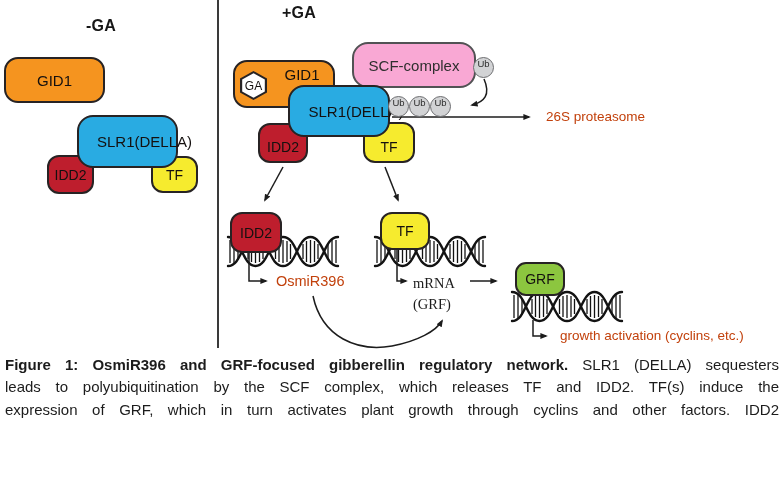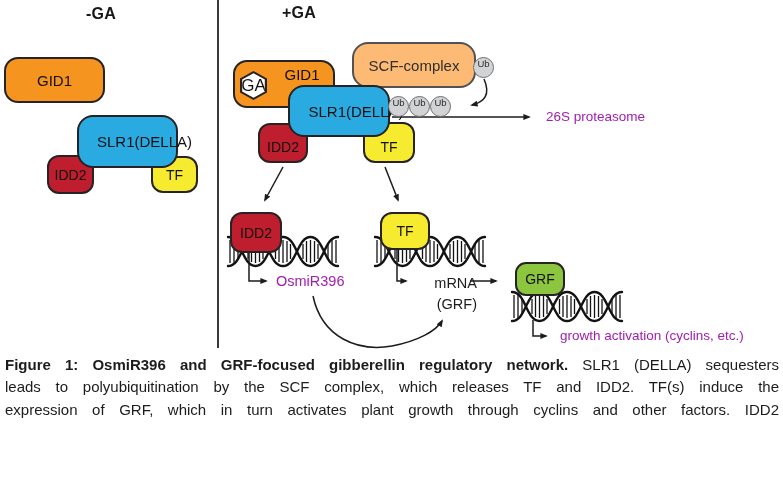--- a/index.html
+++ b/index.html
@@ -102,7 +102,7 @@
 
   <div class="divider"></div>
 
-  <div class="ptitle" style="left:59px; top:5px;">-GA</div>
+  <div class="ptitle" style="left:59px; top:17px;">-GA</div>
   <div class="ptitle" style="left:257px; top:4px;">+GA</div>
 
   <div class="box orange" style="left:4px; top:57px; width:101px; height:46px; border-radius:14px; font-size:15px;">

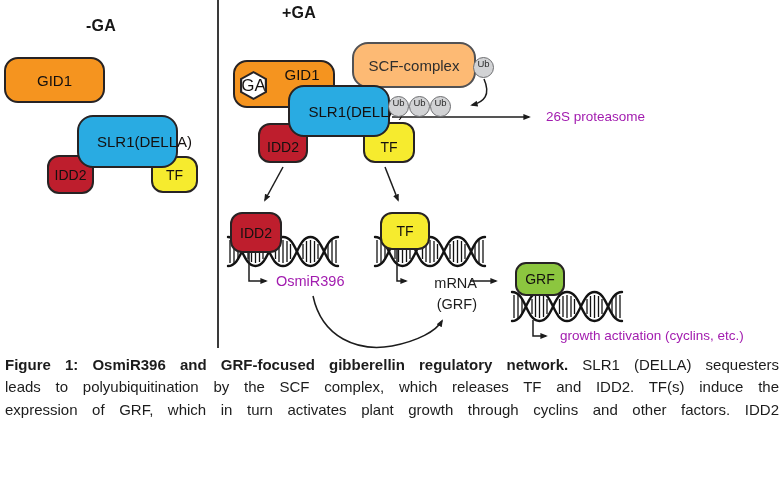--- a/index.html
+++ b/index.html
@@ -20,7 +20,7 @@
   .red    { background:#BE1E2D; }
   .yellow { background:#F6EB2E; }
   .green  { background:#8CC63F; }
-  .gray   { background:#fdba74; border-color:#525254; color:#2e2e2e;text-align:right; }
+  .gray   { background:#f9a8d4; border-color:#525254; color:#2e2e2e;text-align:right; }
   .ub {
     position:absolute; width:21px; height:21px; border-radius:50%;
     background:#D2D3D5; border:1.5px solid #6D6E71;

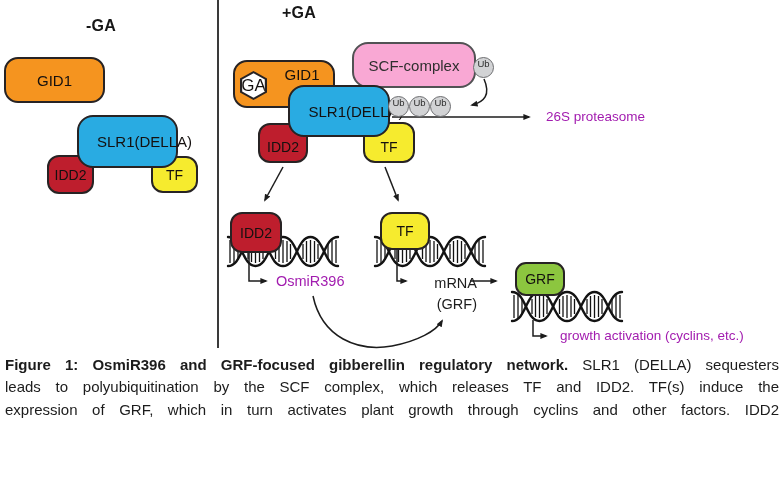--- a/index.html
+++ b/index.html
@@ -31,7 +31,7 @@
     clip-path:polygon(50% 0,100% 26%,100% 74%,50% 100%,0 74%,0 26%); background:#272324; }
   .hex-inner { position:absolute; left:2.2px; top:2.2px; right:2.2px; bottom:2.2px;
     clip-path:polygon(50% 0,100% 26%,100% 74%,50% 100%,0 74%,0 26%); background:#ffffff;
-    display:flex; align-items:center; justify-content:center; font-size:17px; color:#14100f; }
+    display:flex; align-items:center; justify-content:center; font-size:12px; color:#14100f; }
   .dlabel { position:absolute; font-size:13.5px; color:#a21caf; white-space:nowrap; }
   .mrna-col { position:absolute; left:413px; top:273px; width:64px; text-align:right;
     font-size:14.5px; line-height:21px; color:#1c1c1c; }

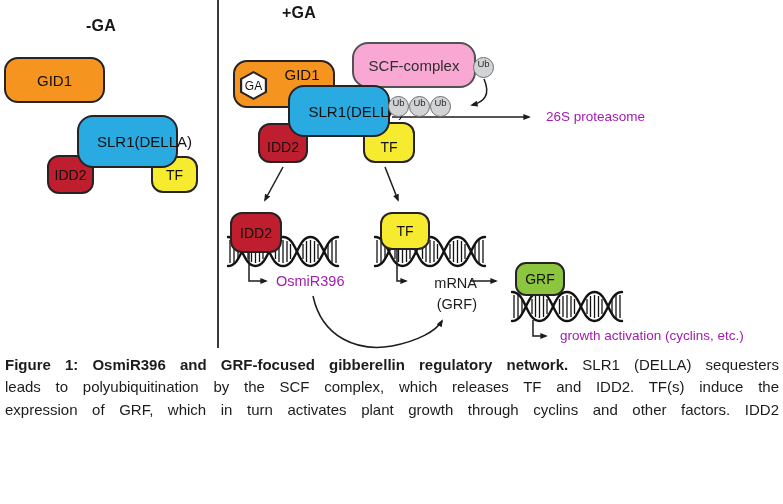--- a/index.html
+++ b/index.html
@@ -32,7 +32,7 @@
   .hex-inner { position:absolute; left:2.2px; top:2.2px; right:2.2px; bottom:2.2px;
     clip-path:polygon(50% 0,100% 26%,100% 74%,50% 100%,0 74%,0 26%); background:#ffffff;
     display:flex; align-items:center; justify-content:center; font-size:12px; color:#14100f; }
-  .dlabel { position:absolute; font-size:13.5px; color:#a21caf; white-space:nowrap; }
+  .dlabel { position:absolute; font-size:13.5px; color:#c2410c; white-space:nowrap; }
   .mrna-col { position:absolute; left:413px; top:273px; width:64px; text-align:right;
     font-size:14.5px; line-height:21px; color:#1c1c1c; }
   .caption { position:absolute; left:5px; top:354px; width:774px;

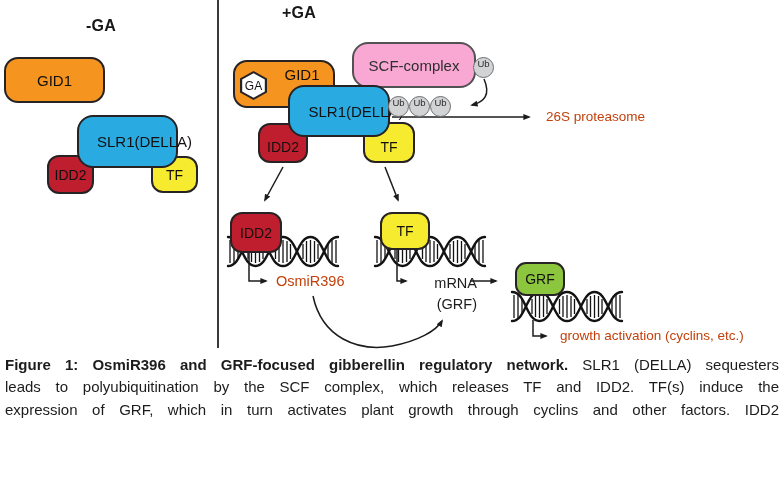--- a/index.html
+++ b/index.html
@@ -33,8 +33,8 @@
     clip-path:polygon(50% 0,100% 26%,100% 74%,50% 100%,0 74%,0 26%); background:#ffffff;
     display:flex; align-items:center; justify-content:center; font-size:12px; color:#14100f; }
   .dlabel { position:absolute; font-size:13.5px; color:#c2410c; white-space:nowrap; }
-  .mrna-col { position:absolute; left:413px; top:273px; width:64px; text-align:right;
-    font-size:14.5px; line-height:21px; color:#1c1c1c; }
+  .mrna-col { position:absolute; left:413px; top:273px; width:64px; text-align:left;
+    font-size:14.5px; line-height:21px; color:#1c1c1c;font-family:Liberation Serif, serif; }
   .caption { position:absolute; left:5px; top:354px; width:774px;
     font-size:15px; line-height:22.4px; color:#1c1c1c; }
   .cline { text-align:justify; text-align-last:justify; white-space:normal; }

